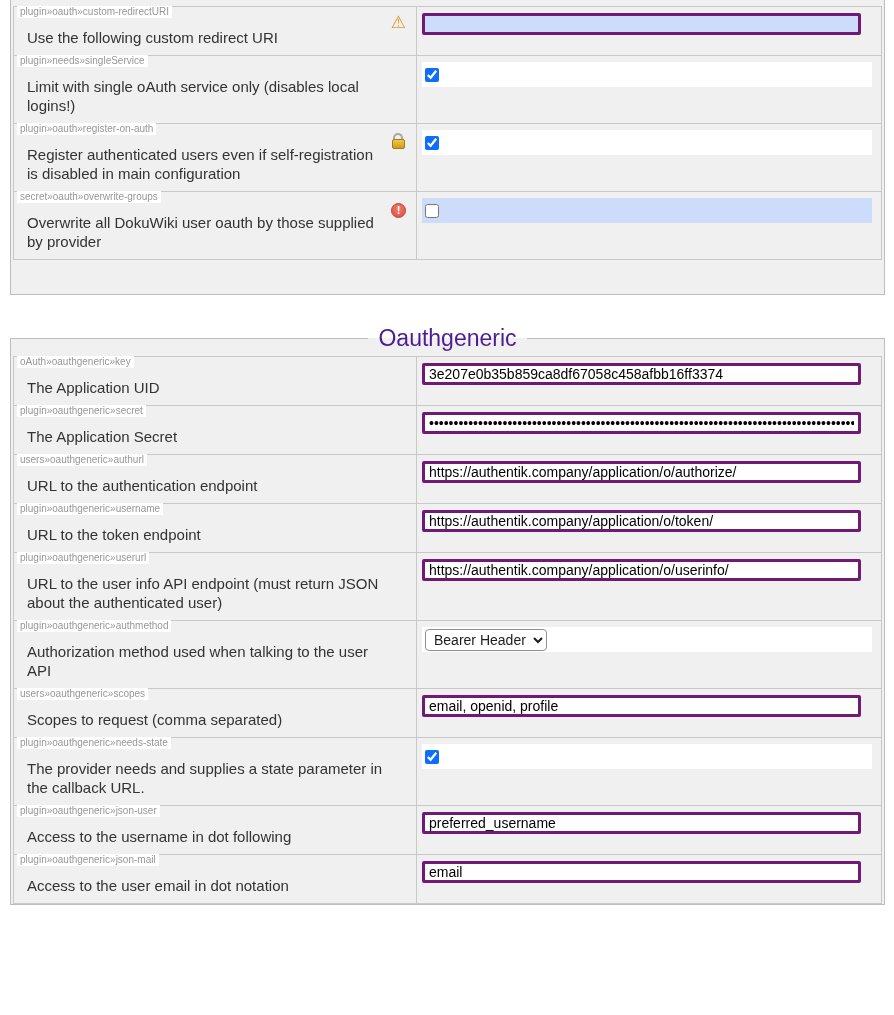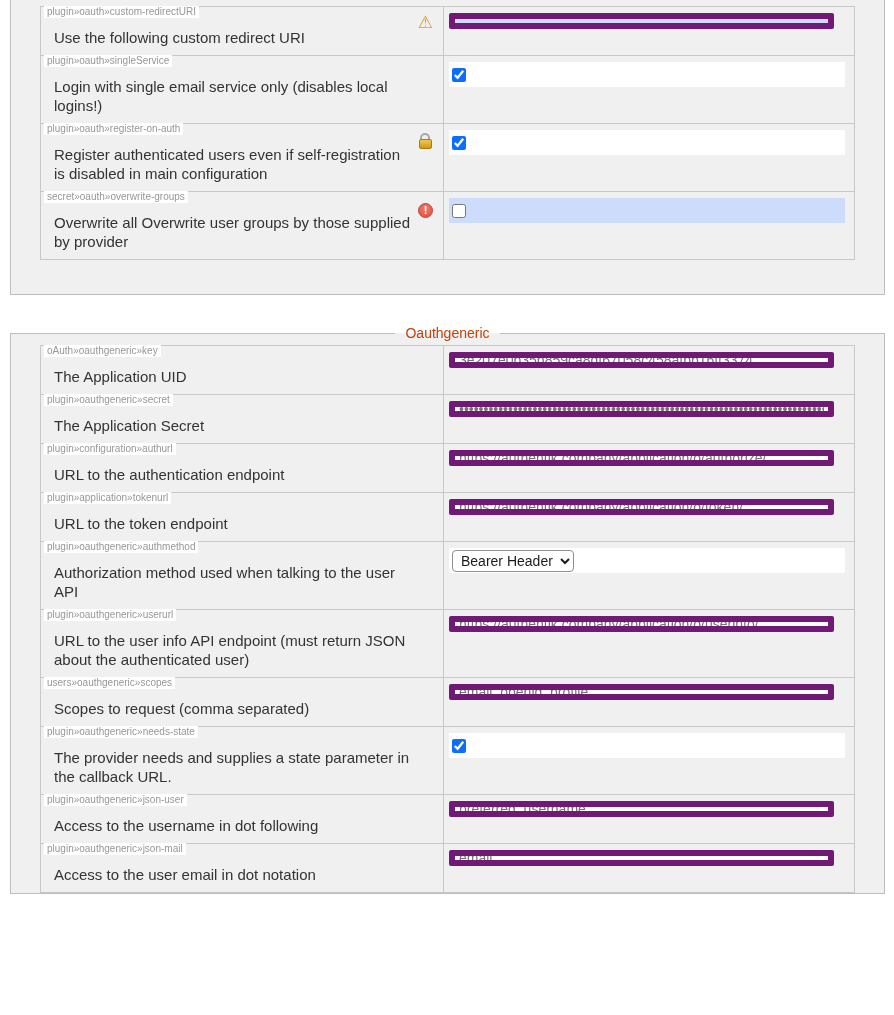--- a/index.html
+++ b/index.html
@@ -13,7 +13,7 @@
     margin:0 9px 0 10px;
     background:#f0f0f0;
     border:1px solid #bdbdbd;
-    padding:0 29px;
+    padding:0 2px;
     box-sizing:border-box;
   }
   .config-section.cropped-top { border-top:none; padding-top:6px; }

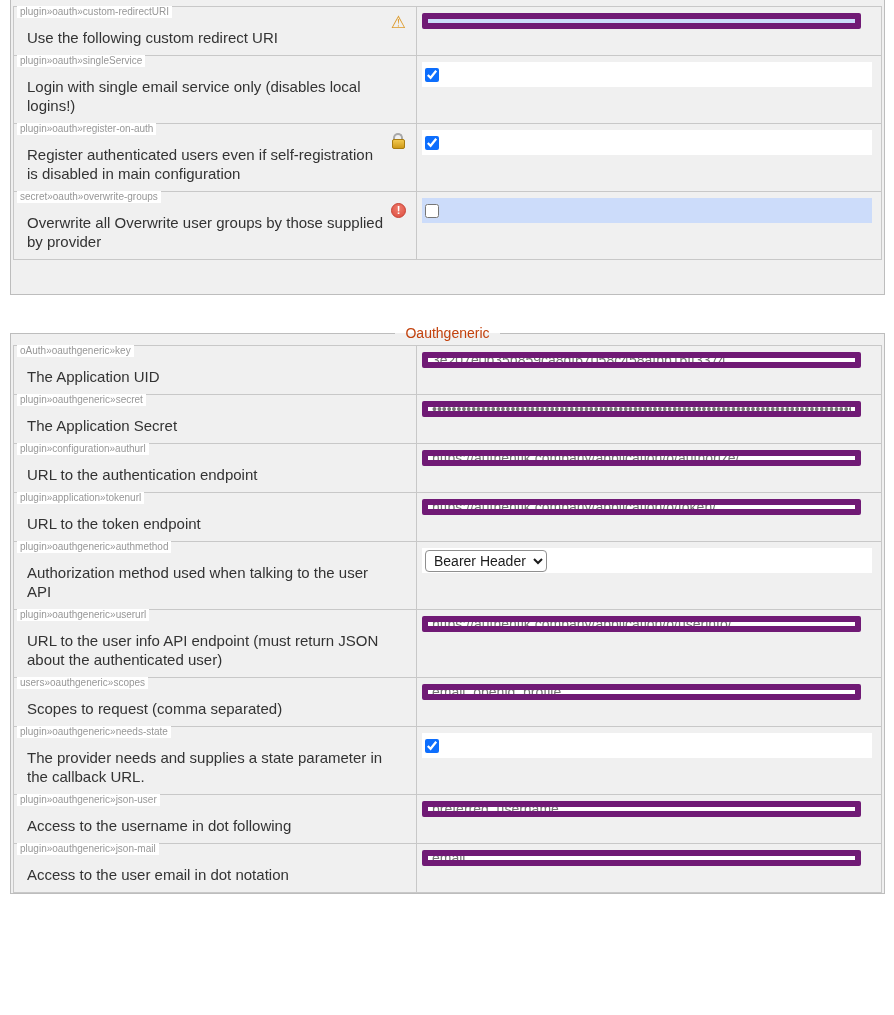--- a/index.html
+++ b/index.html
@@ -137,7 +137,7 @@
     </tr>
     <tr>
       <td class="label-cell">
-        <span class="key-chip">plugin»oauth»singleService</span>
+        <span class="key-chip">plugin»needs»singleService</span>
         <div class="label-text">Login with single email service only (disables local logins!)</div>
       </td>
       <td class="value-cell">

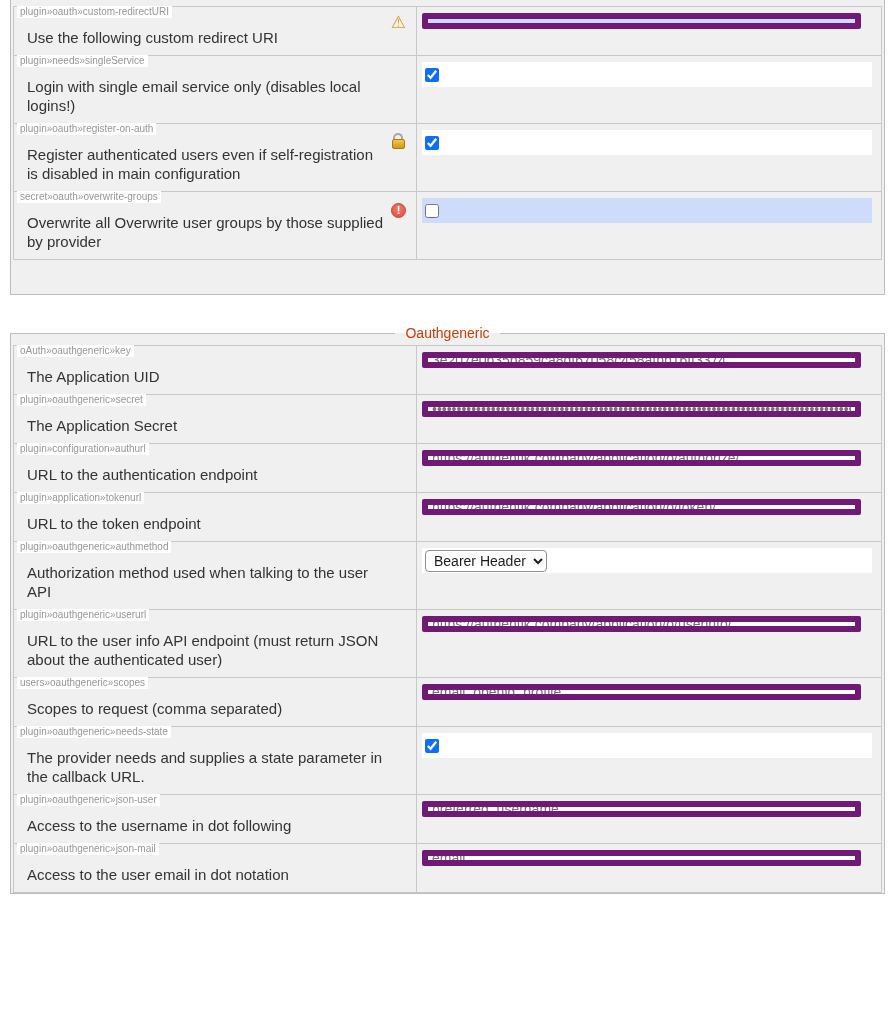--- a/index.html
+++ b/index.html
@@ -138,7 +138,7 @@
     <tr>
       <td class="label-cell">
         <span class="key-chip">plugin»needs»singleService</span>
-        <div class="label-text">Login with single email service only (disables local logins!)</div>
+        <div class="label-text">Limit with single oAuth service only (disables local logins!)</div>
       </td>
       <td class="value-cell">
         <div class="control-strip">

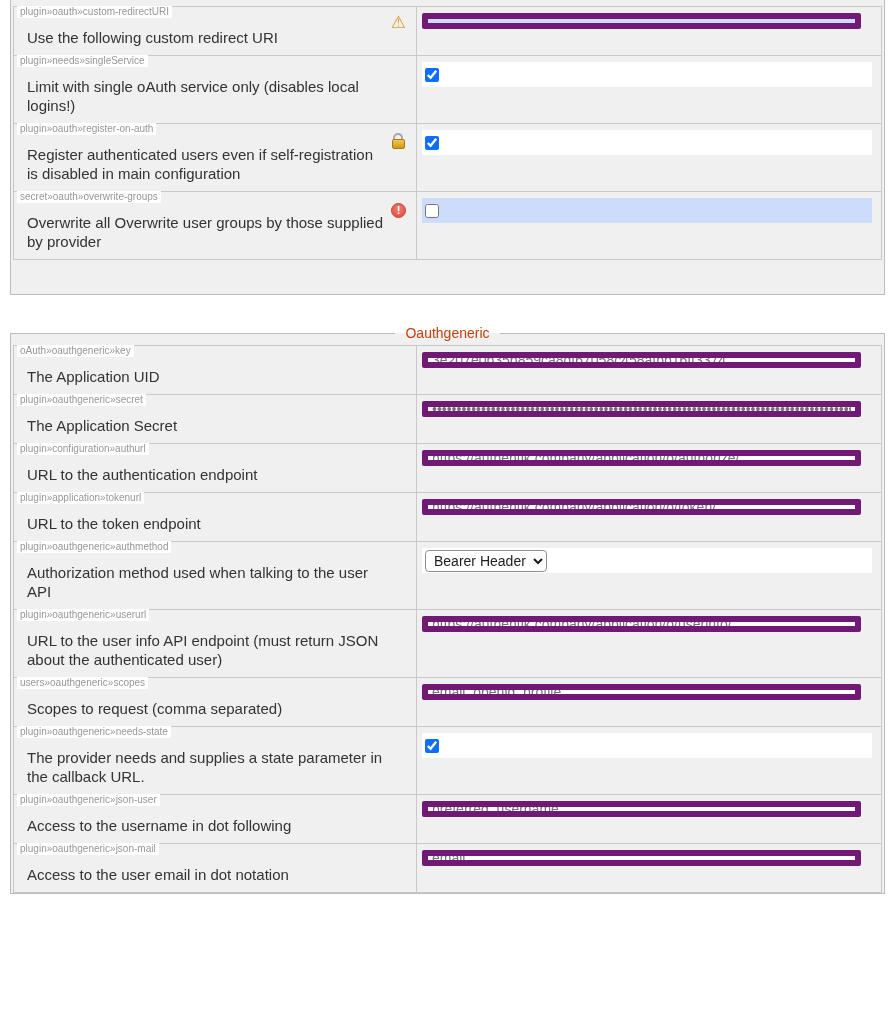--- a/index.html
+++ b/index.html
@@ -164,7 +164,7 @@
     <tr>
       <td class="label-cell">
         <span class="key-chip">secret»oauth»overwrite-groups</span>
-        <div class="label-text">Overwrite all Overwrite user groups by those supplied by provider</div>
+        <div class="label-text">Overwrite all DokuWiki user oauth by those supplied by provider</div>
         <span class="icon-slot error-icon">!</span>
       </td>
       <td class="value-cell">

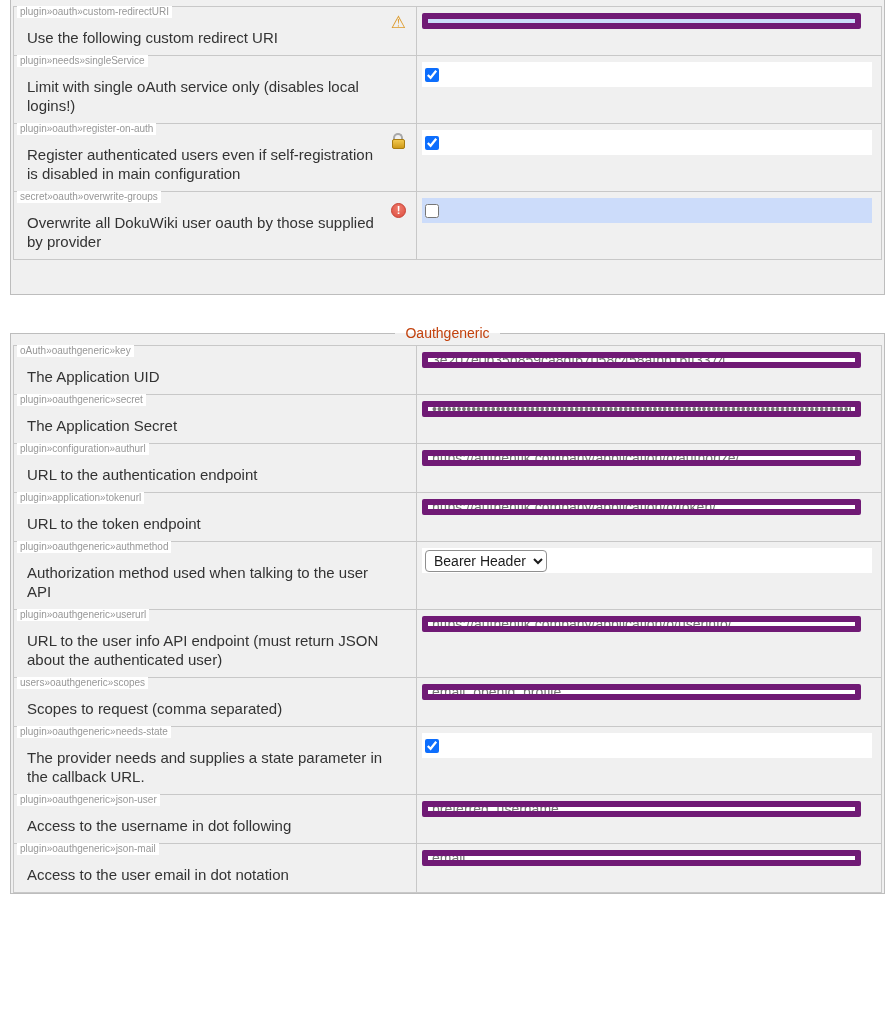--- a/index.html
+++ b/index.html
@@ -21,8 +21,8 @@
   legend.section-legend {
     margin:0 auto;
     padding:0 10px;
-    font-size:14px;
-    color:#c2410c;
+    font-size:23px;
+    color:#4c1d95;
     background:transparent;
   }
   table.settings-table {

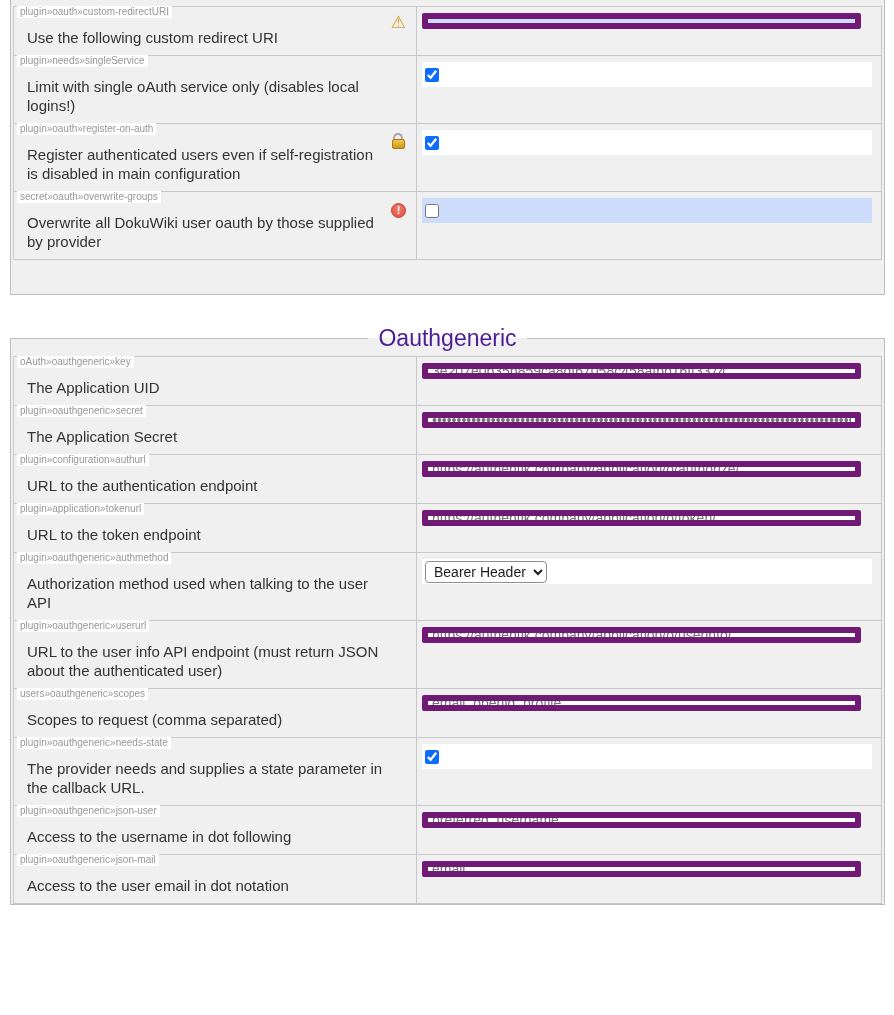--- a/index.html
+++ b/index.html
@@ -83,15 +83,15 @@
   input.text-input {
     display:block;
     width:calc(100% - 20px);
-    height:16px;
+    height:22px;
     box-sizing:border-box;
-    border:6px solid #701a75;
+    border:3px solid #701a75;
     border-radius:2px;
     background:#fff;
     padding:0 4px;
     font-family:"Liberation Sans", sans-serif;
     font-size:14px;
-    color:#737373;
+    color:#000000;
   }
   .default-bg { background:#ccdcfa !important; }
   .control-strip {

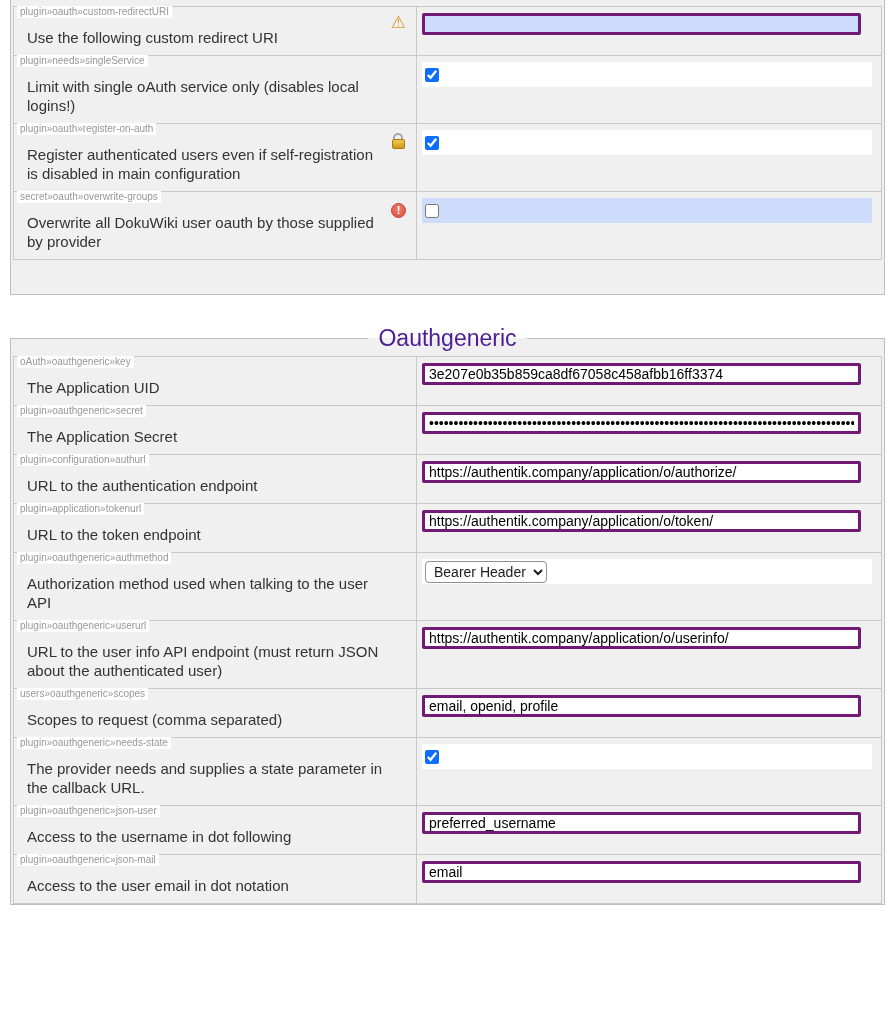--- a/index.html
+++ b/index.html
@@ -202,7 +202,7 @@
     </tr>
     <tr>
       <td class="label-cell">
-        <span class="key-chip">plugin»configuration»authurl</span>
+        <span class="key-chip">users»oauthgeneric»authurl</span>
         <div class="label-text">URL to the authentication endpoint</div>
       </td>
       <td class="value-cell">

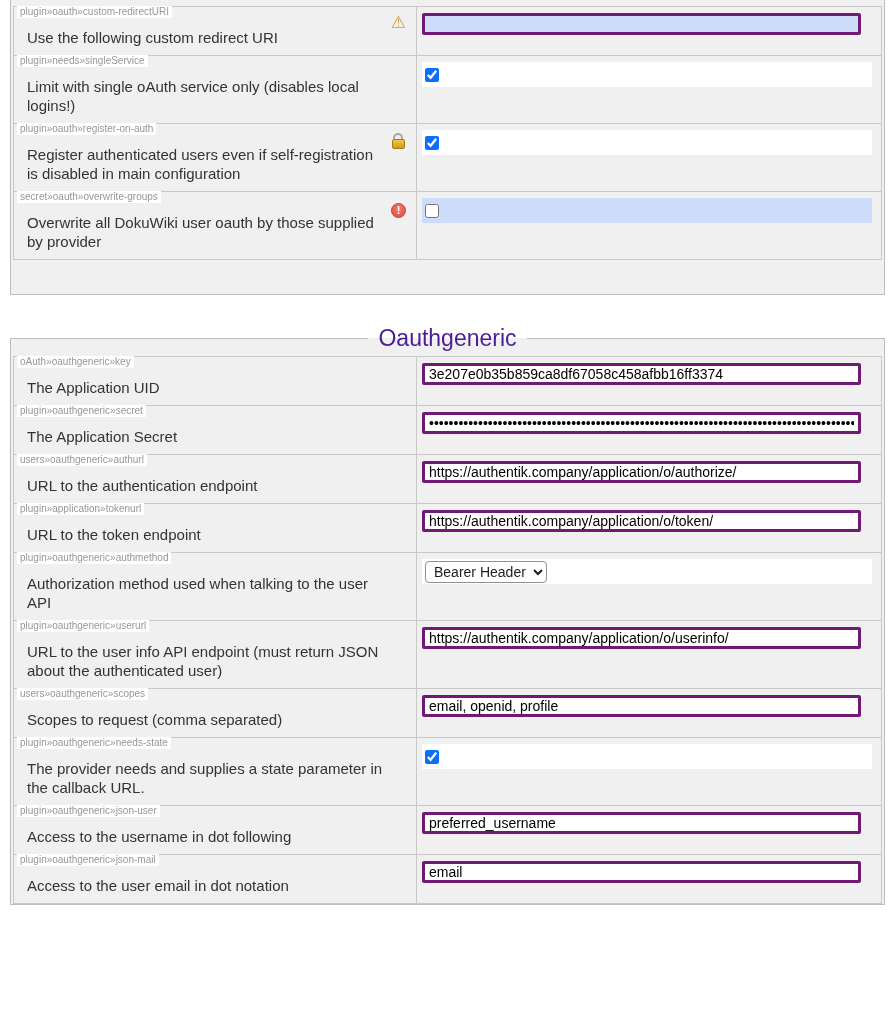--- a/index.html
+++ b/index.html
@@ -211,7 +211,7 @@
     </tr>
     <tr>
       <td class="label-cell">
-        <span class="key-chip">plugin»application»tokenurl</span>
+        <span class="key-chip">plugin»oauthgeneric»username</span>
         <div class="label-text">URL to the token endpoint</div>
       </td>
       <td class="value-cell">

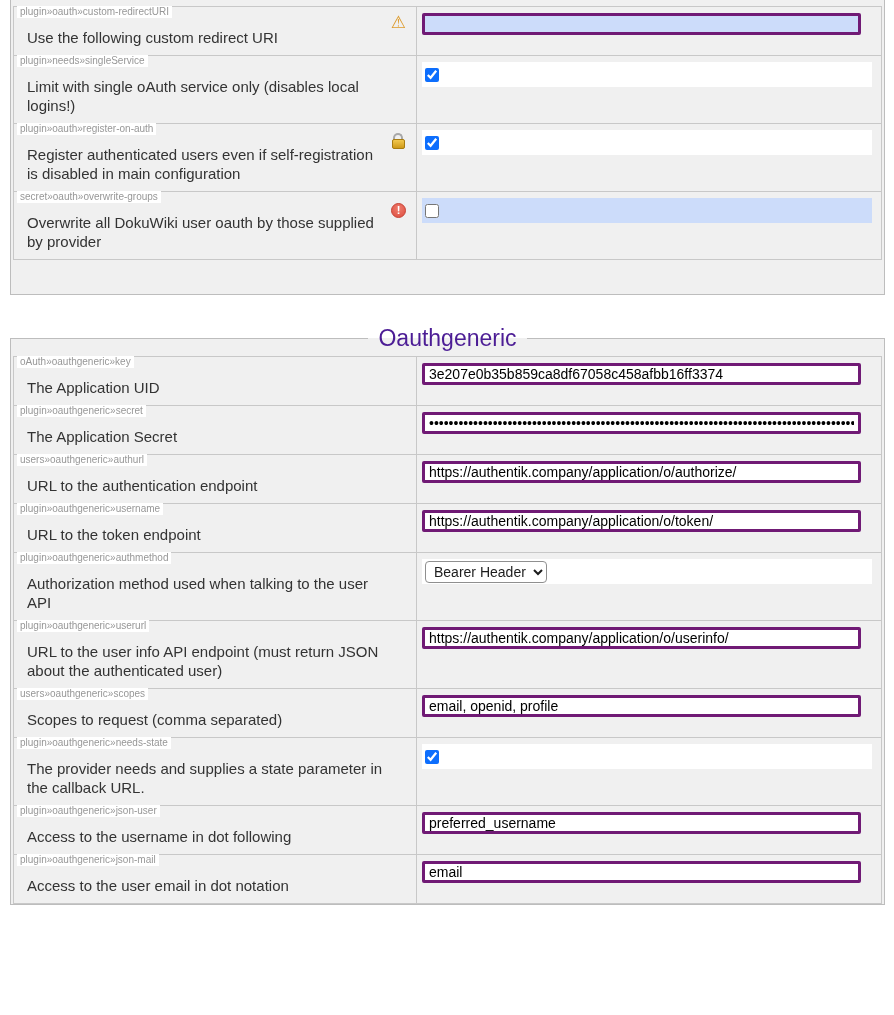--- a/index.html
+++ b/index.html
@@ -220,6 +220,15 @@
     </tr>
     <tr>
       <td class="label-cell">
+        <span class="key-chip">plugin»oauthgeneric»userurl</span>
+        <div class="label-text">URL to the user info API endpoint (must return JSON about the authenticated user)</div>
+      </td>
+      <td class="value-cell">
+        <input type="text" class="text-input" value="https://authentik.company/application/o/userinfo/" style="">
+      </td>
+    </tr>
+    <tr>
+      <td class="label-cell">
         <span class="key-chip">plugin»oauthgeneric»authmethod</span>
         <div class="label-text">Authorization method used when talking to the user API</div>
       </td>
@@ -233,15 +242,6 @@
     </tr>
     <tr>
       <td class="label-cell">
-        <span class="key-chip">plugin»oauthgeneric»userurl</span>
-        <div class="label-text">URL to the user info API endpoint (must return JSON about the authenticated user)</div>
-      </td>
-      <td class="value-cell">
-        <input type="text" class="text-input" value="https://authentik.company/application/o/userinfo/" style="">
-      </td>
-    </tr>
-    <tr>
-      <td class="label-cell">
         <span class="key-chip">users»oauthgeneric»scopes</span>
         <div class="label-text">Scopes to request (comma separated)</div>
       </td>

